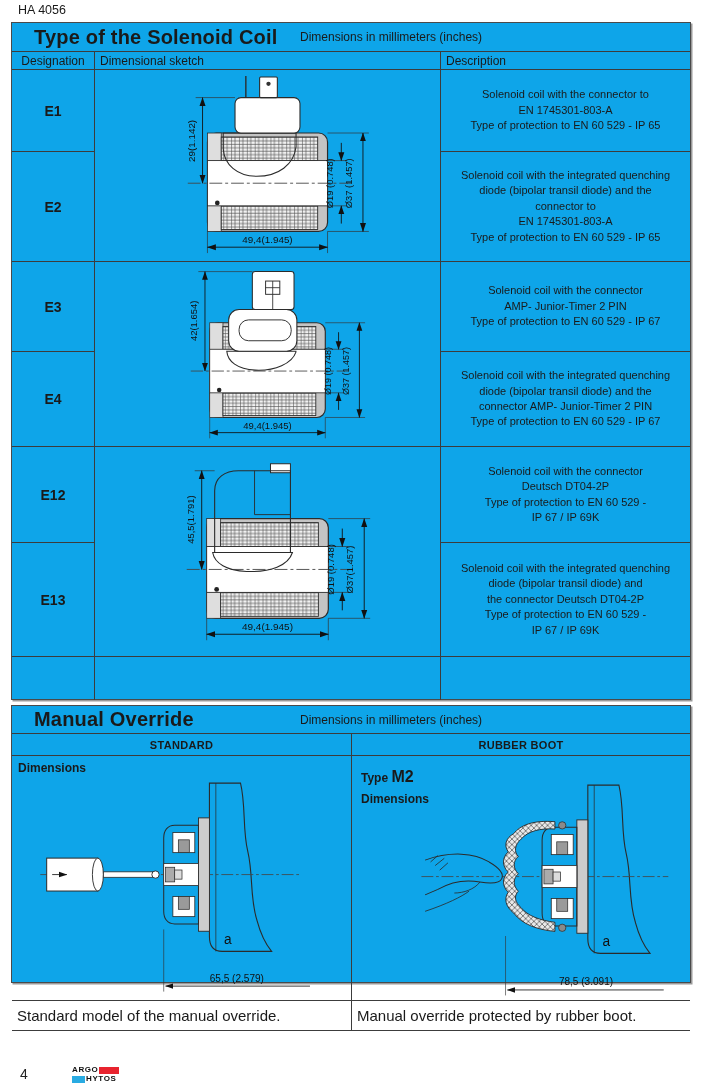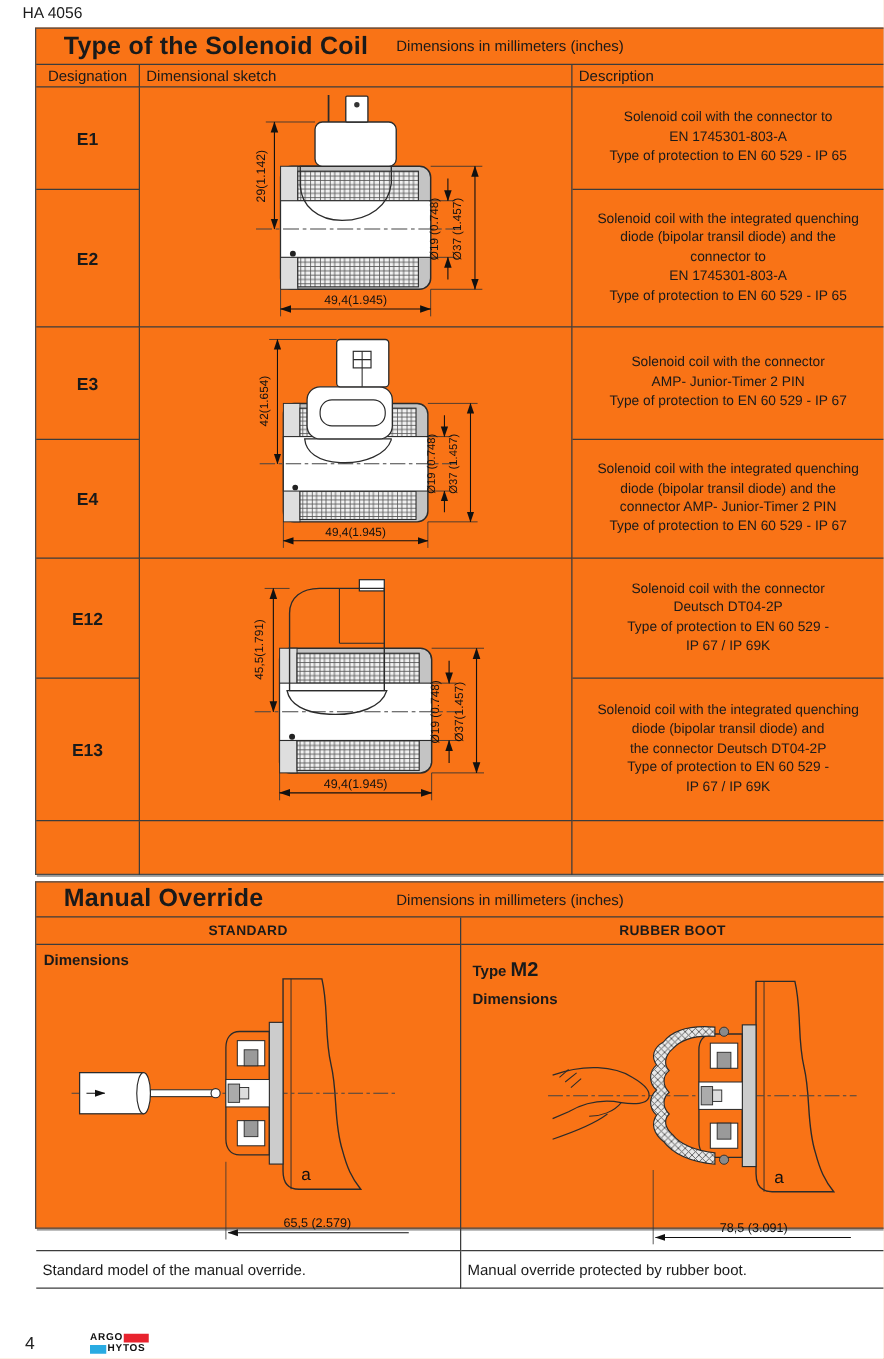--- a/index.html
+++ b/index.html
@@ -7,7 +7,7 @@
   #page { position:relative; width:707px; height:1087px; background:#fff; overflow:hidden; }
   .doc-code { position:absolute; left:18px; top:3px; font-size:12.5px;text-align:right; }
 
-  .box { position:absolute; left:28px; width:680px; border:1px solid #4a4a4a; box-shadow:1.5px 1.5px 0 #9a9a9a; background:#f97316; }
+  .box { position:absolute; left:11px; width:680px; border:1px solid #4a4a4a; box-shadow:1.5px 1.5px 0 #9a9a9a; background:#0ea5e9; }
   .title-row { display:flex; align-items:center; border-bottom:1px solid #3c3c3c; position:relative; }
   .title-row h1 { font-size:20px; font-weight:bold; margin-left:22px; letter-spacing:.2px; }
   .units-note { position:absolute; left:288px; font-size:12px; }

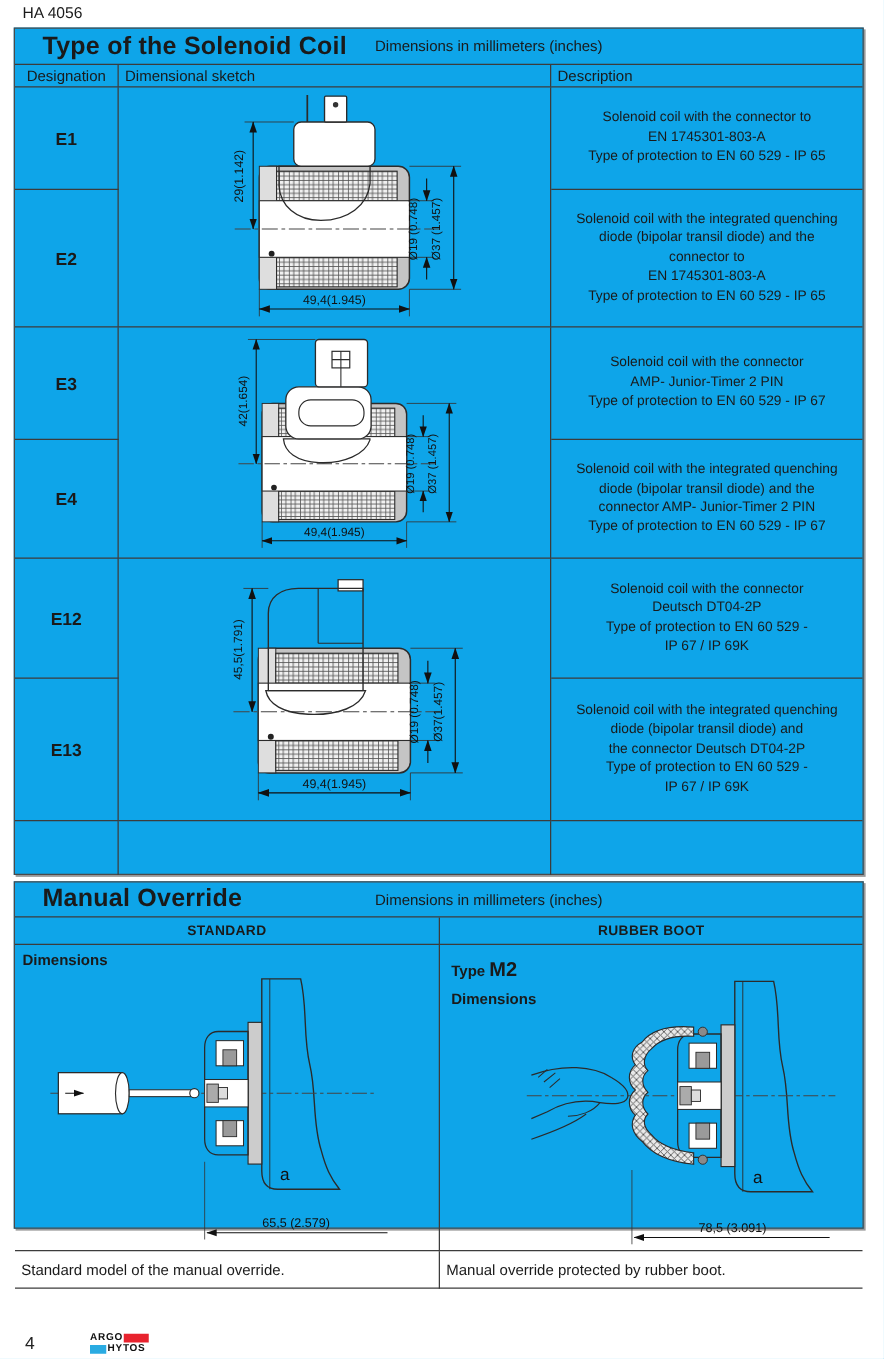--- a/index.html
+++ b/index.html
@@ -32,7 +32,7 @@
   .type-label { position:absolute; font-weight:bold; font-size:12px; }
   .type-label .type-val { font-size:16px; }
   .draw-cell svg { position:absolute; left:0; width:340px; height:224px; }
-  .caption { display:flex; align-items:center; font-size:12px; padding-left:5px; }
+  .caption { display:flex; align-items:center; font-size:15px; padding-left:5px; }
 
   .footer-page { position:absolute; left:20px; top:1066px; font-size:14px; color:#222; }
   .logo { position:absolute; left:72px; top:1066px; line-height:0; }

